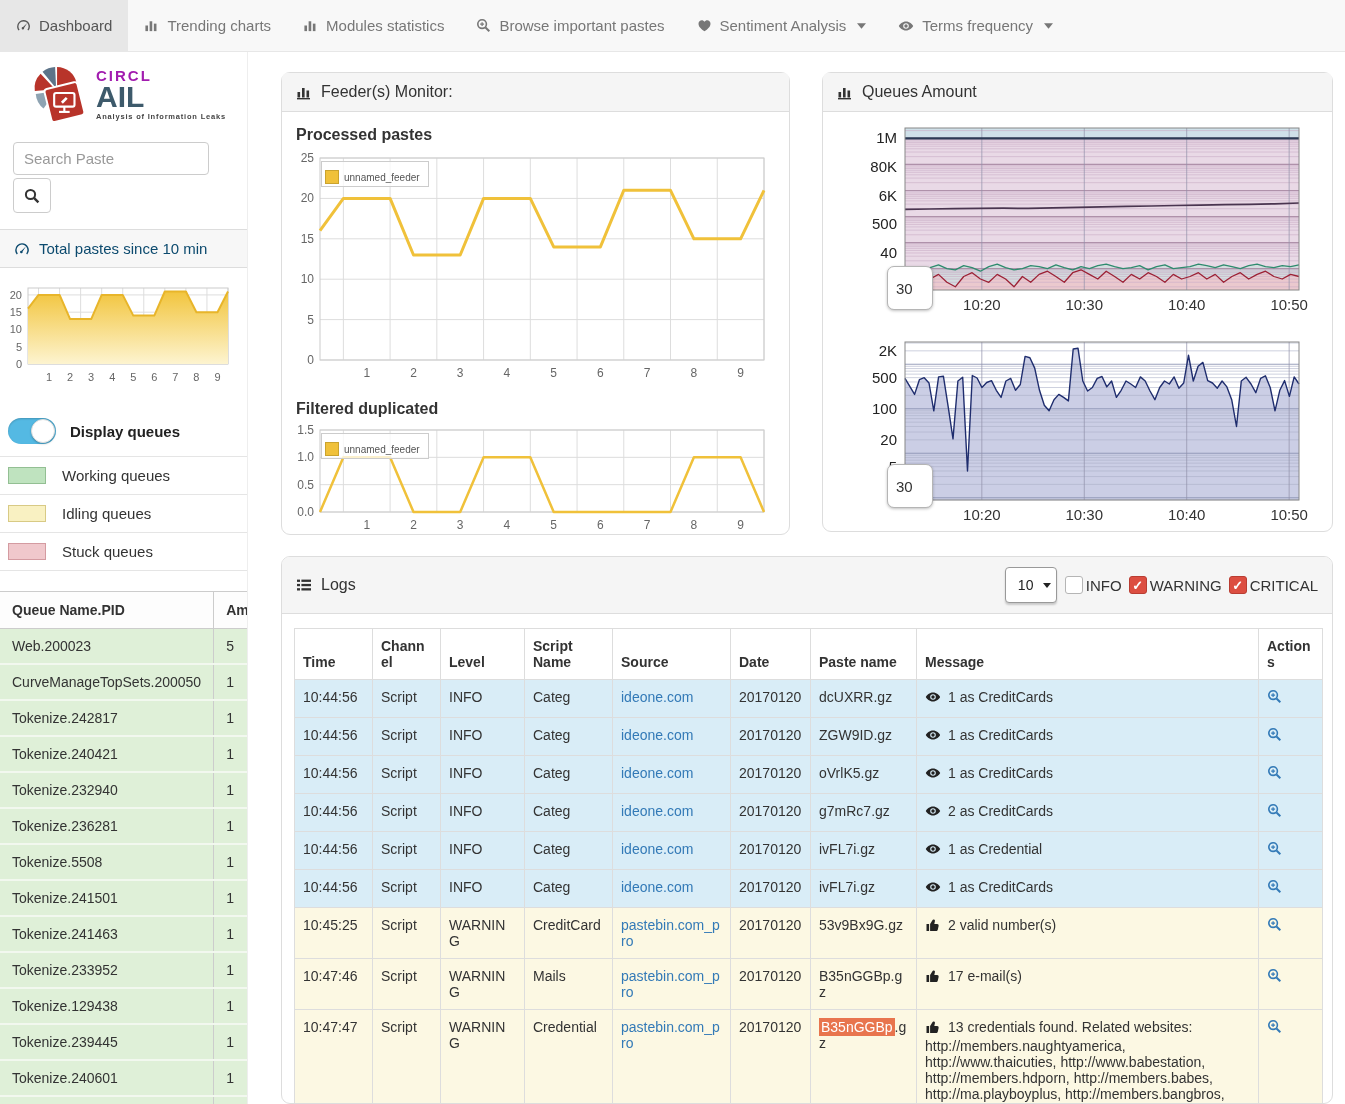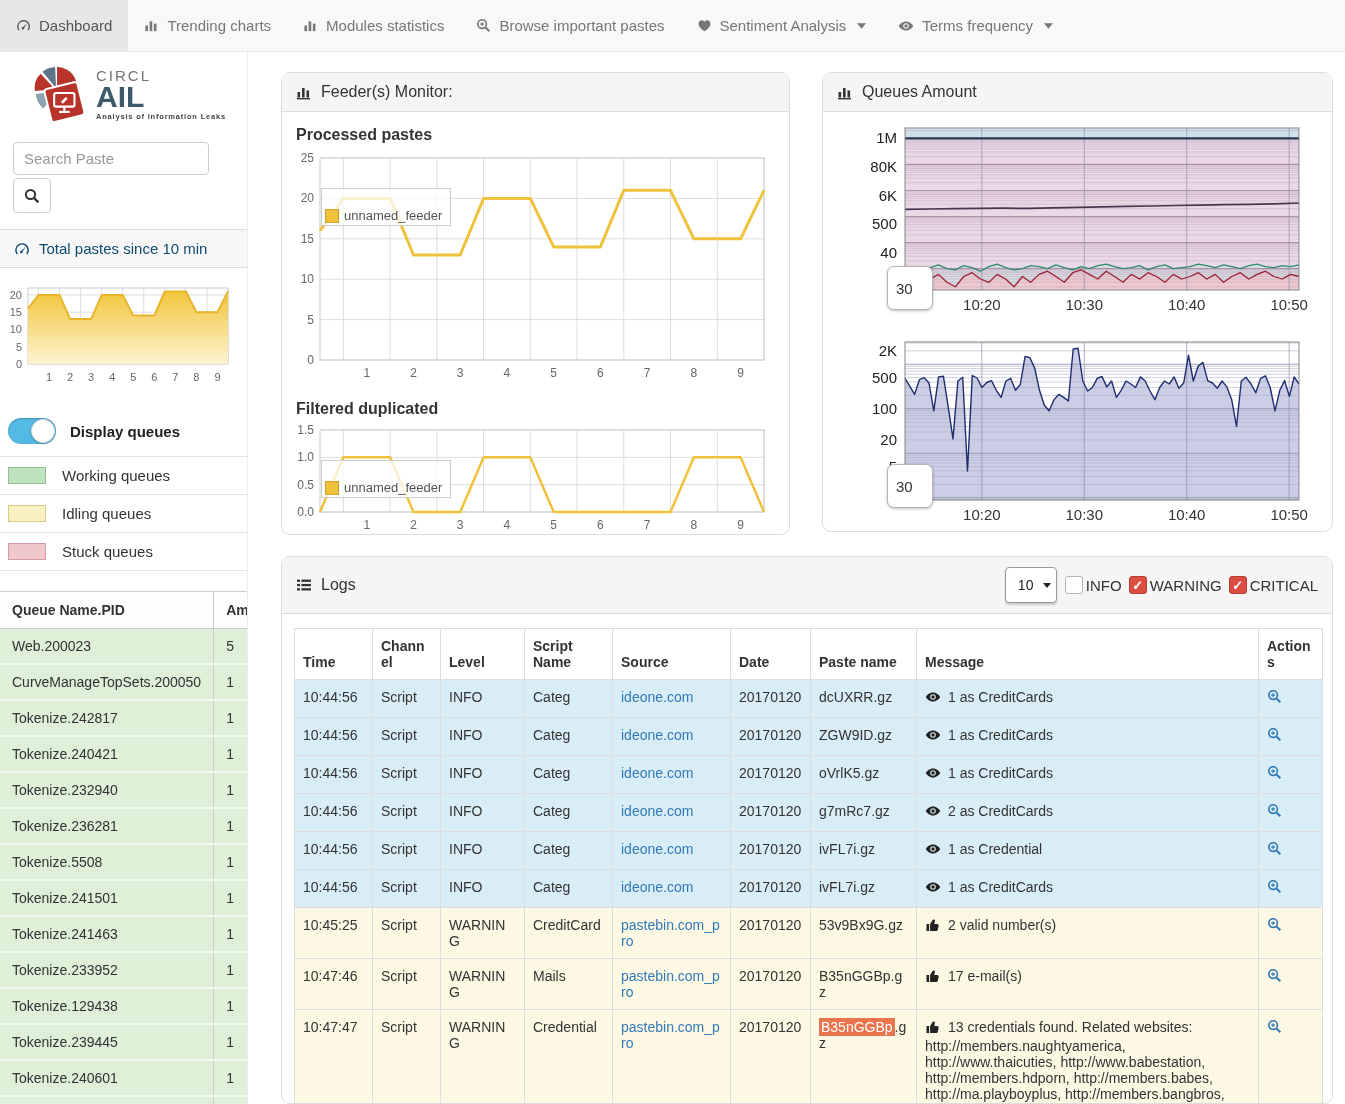--- a/index.html
+++ b/index.html
@@ -23,7 +23,7 @@
   .sidebar { position:absolute; left:0; top:52px; width:248px; height:1052px; background:#fff;
              border-right:1px solid #eee; overflow:hidden; }
   .logo-row { display:flex; align-items:center; gap:6px; padding:12px 10px 10px 28px; }
-  .logo-text .brand-top { font-size:15px; font-weight:normal; color:#737373; letter-spacing:2px; }
+  .logo-text .brand-top { font-size:15px; font-weight:bold; color:#a21caf; letter-spacing:2px; }
   .logo-text .brand-main { font-size:30px; font-weight:bold; color:#3d5a6b; line-height:26px; }
   .logo-text .tagline { font-size:7.5px; font-weight:bold; color:#444; letter-spacing:.8px; margin-top:2px; }
   .search-block { padding:8px 38px 0 13px; }

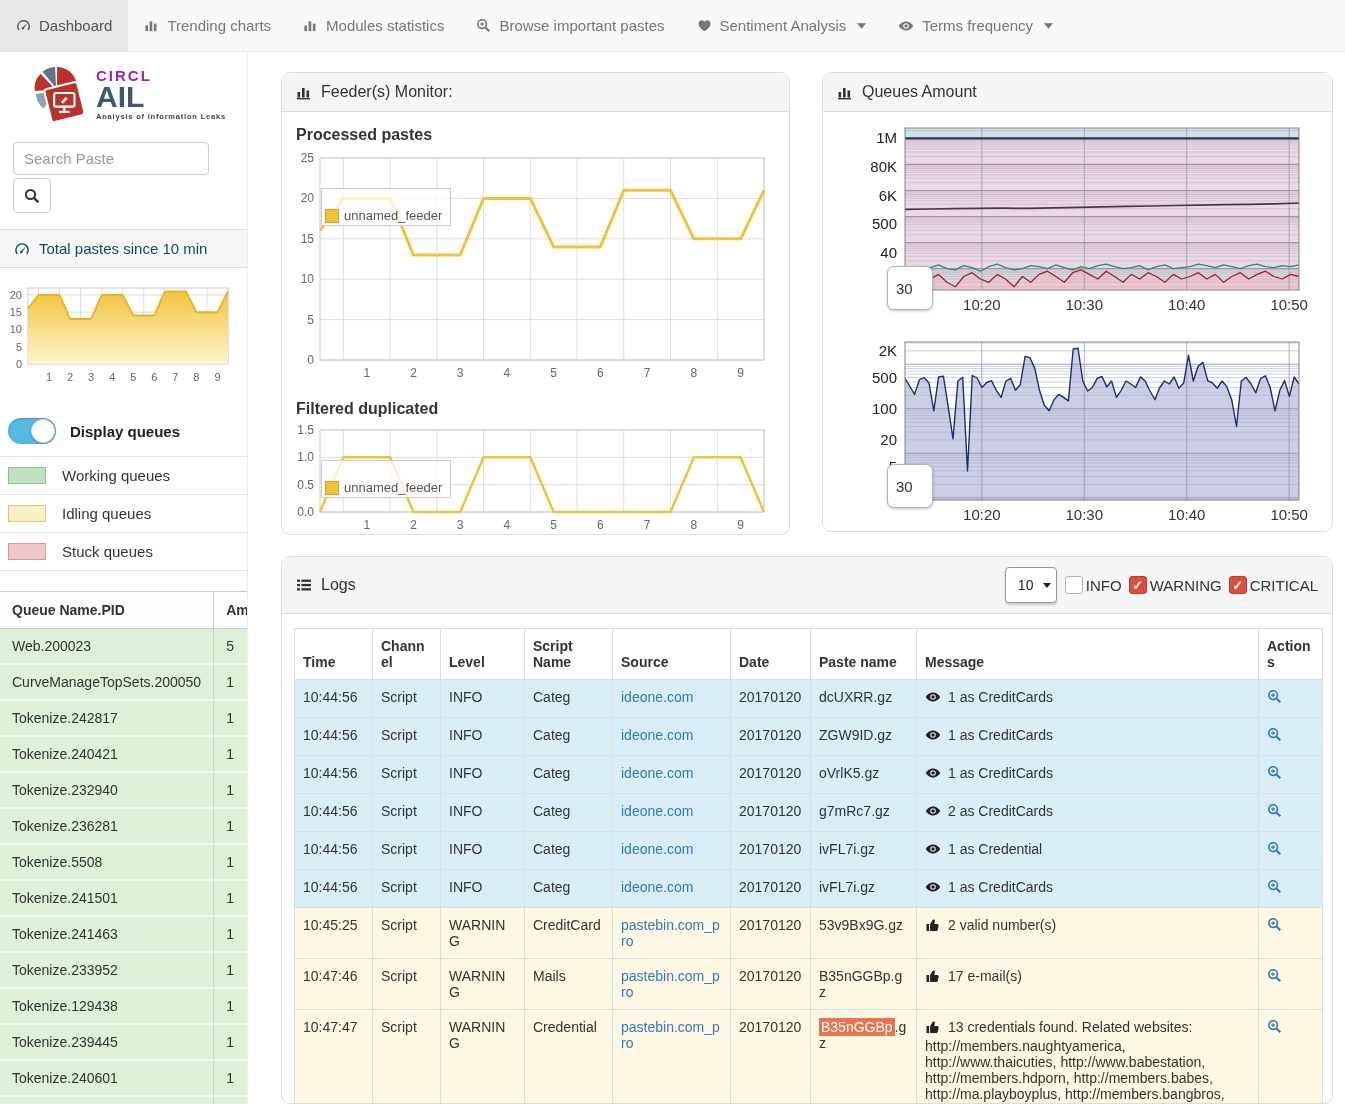--- a/index.html
+++ b/index.html
@@ -64,8 +64,8 @@
   .chart-title { font-size:16px; font-weight:bold; color:#333; margin:2px 0 4px 2px; }
   .chart-wrap { position:relative; }
   .mini-legend { position:absolute; left:27px; top:13px; display:inline-flex; align-items:center; gap:5px;
-                 border:1px solid #ccc; background:rgba(255,255,255,.75); padding:19px 8px 2px 3px;
-                 font-size:13px; color:#555;margin-top:27px; }
+                 border:1px solid #ccc; background:rgba(255,255,255,.75); padding:8px 8px 2px 3px;
+                 font-size:10px; color:#555; }
   .mini-legend .sw { width:14px; height:14px; background:#f0c13a; border:1px solid #caa32e; }
   .interval-box { position:absolute; width:46px; height:44px; border:1px solid #b5b5b5; border-radius:7px;
                   background:#fff; box-shadow:0 1px 3px rgba(0,0,0,.25); font-size:15px; color:#333;

